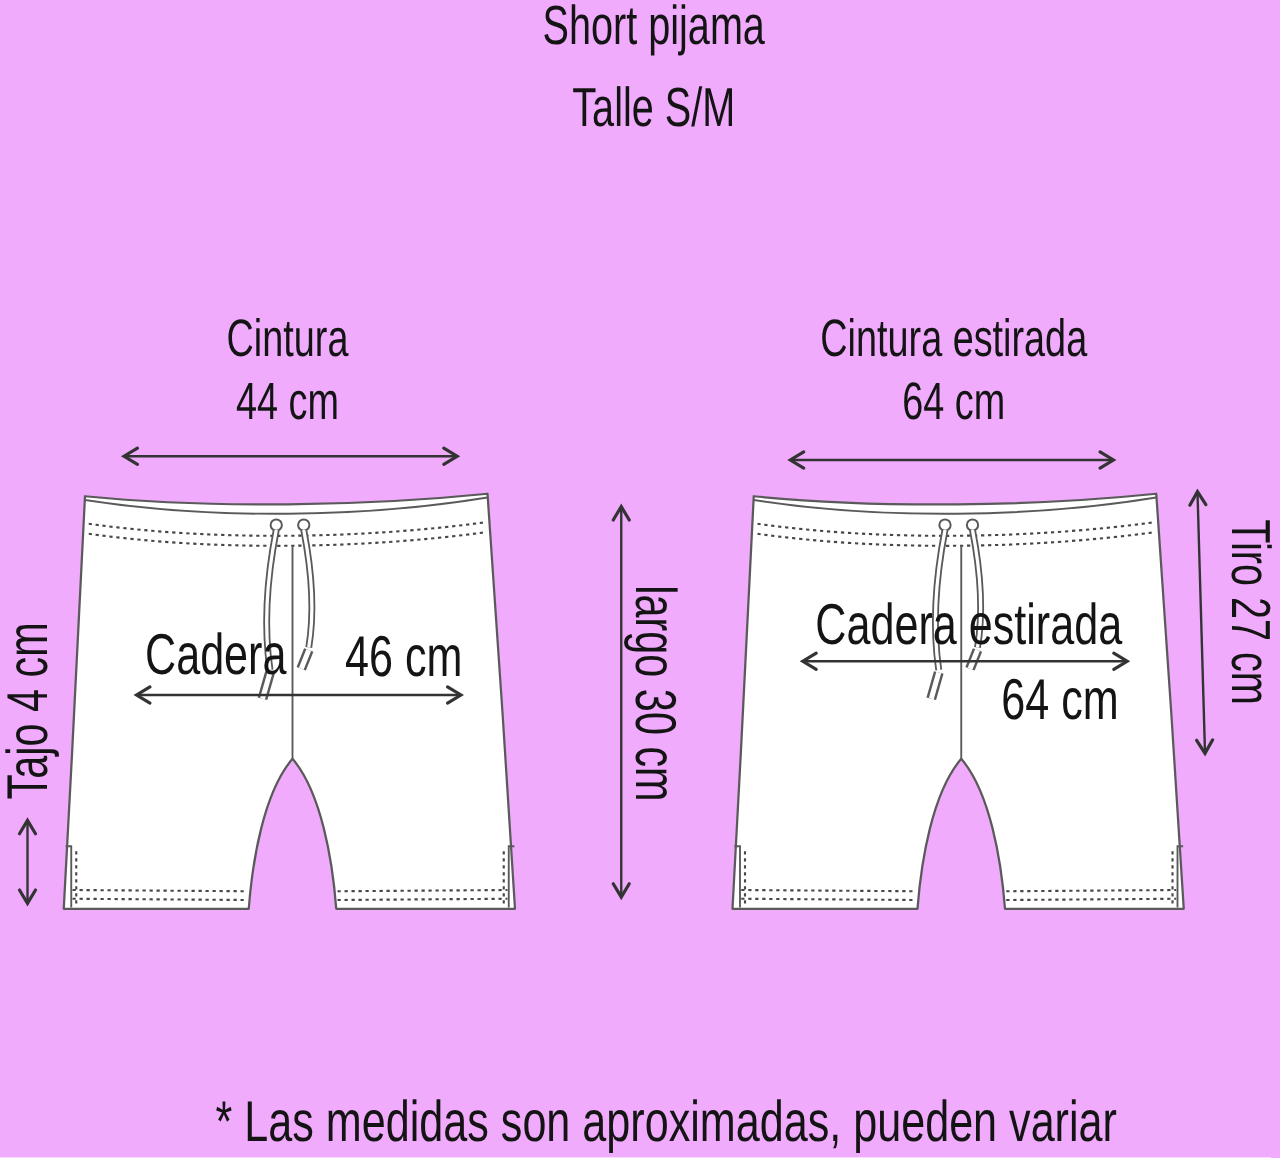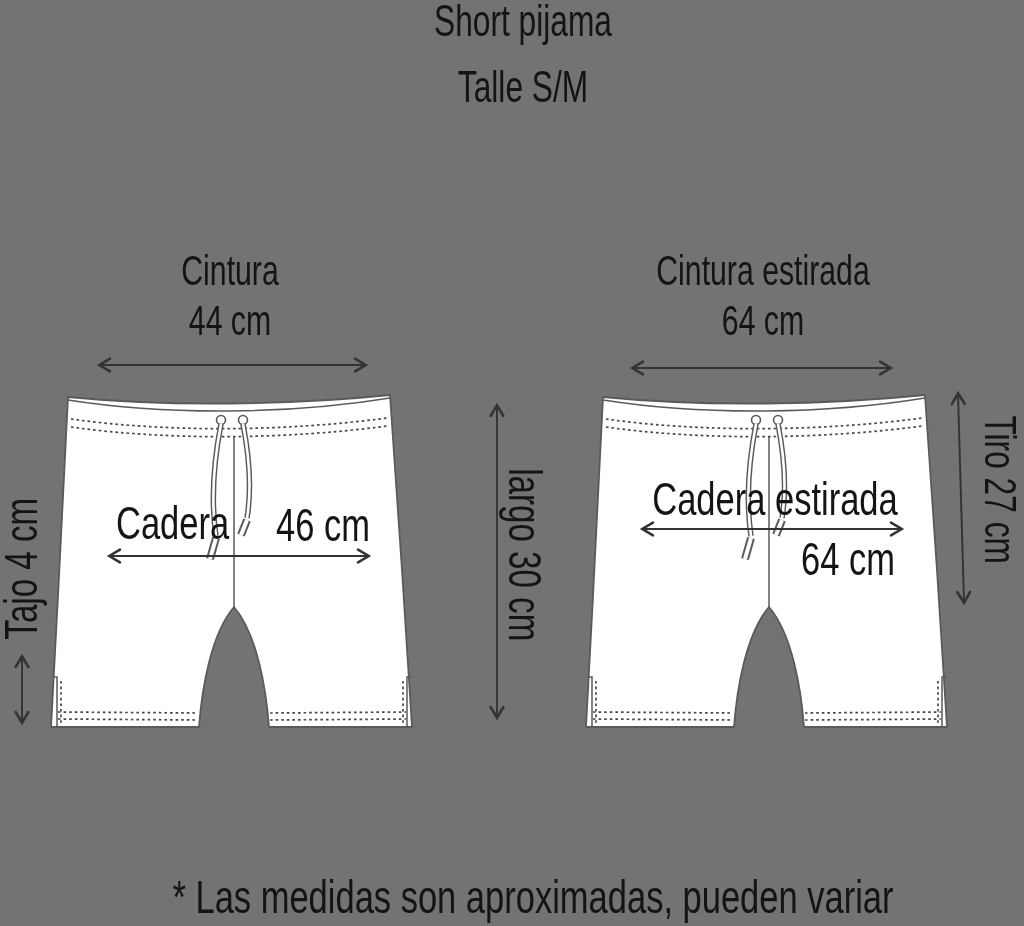--- a/index.html
+++ b/index.html
@@ -4,7 +4,7 @@
 <style>
   html,body{margin:0;padding:0;background:#fff;}
   .stage{
-    position:relative;width:1024px;height:926px;background:#737373;overflow:hidden;
+    position:relative;width:1024px;height:926px;background:#f0abfc;overflow:hidden;
     font-family:"Liberation Sans",sans-serif;color:#141414;
   }
   .lbl{position:absolute;white-space:nowrap;line-height:1.12;}

